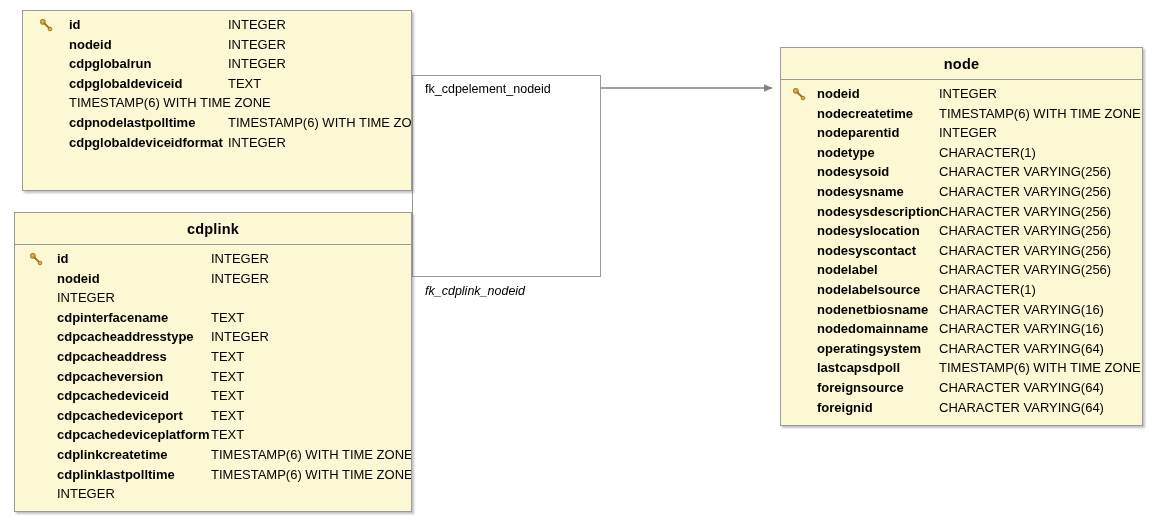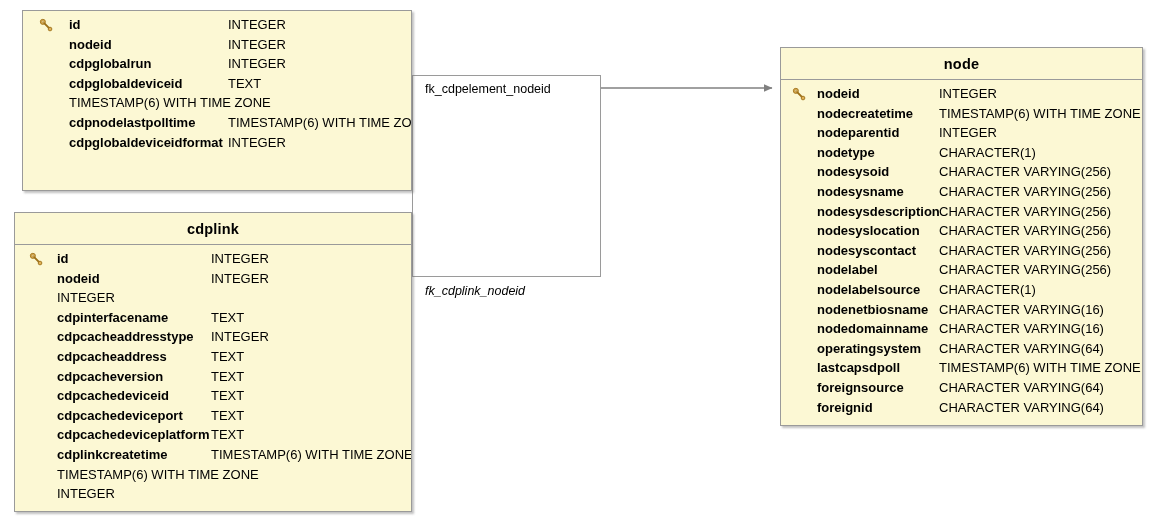--- a/index.html
+++ b/index.html
@@ -209,6 +209,7 @@
         </div>
         <div class="col req">
           <div class="keycell" style="width: 42px; min-width: 42px; justify-content: center;"></div>
+          <div class="cname" style="width: 154px; min-width: 154px;">cdplinklastpolltime</div>
           <div class="ctype">TIMESTAMP(6) WITH TIME ZONE</div>
         </div>
         <div class="col req">

